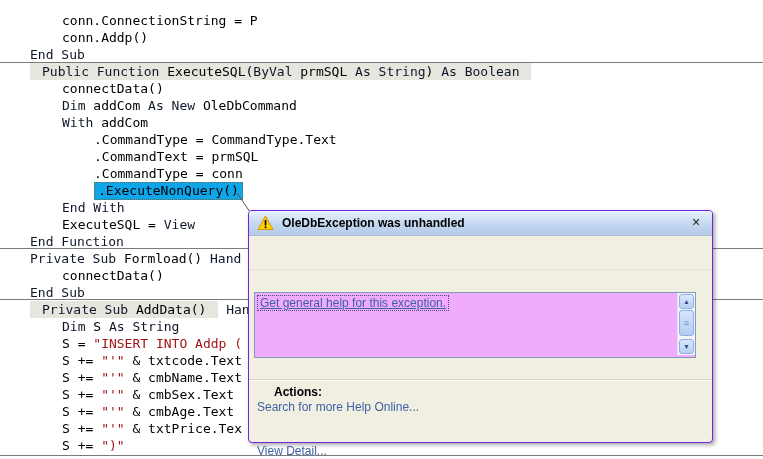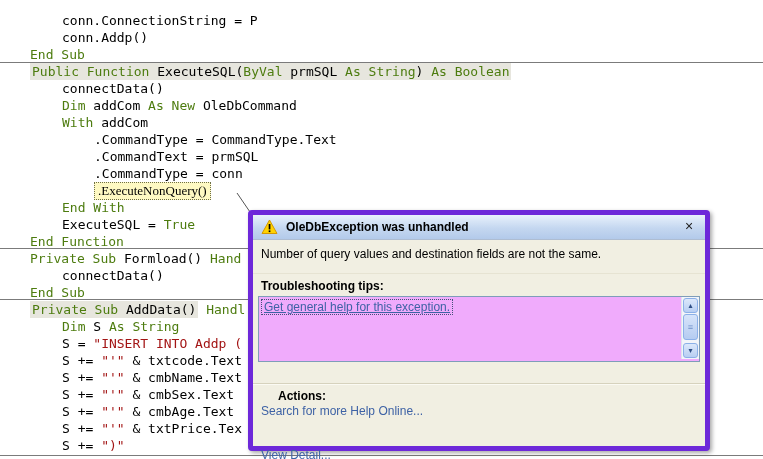--- a/index.html
+++ b/index.html
@@ -10,7 +10,7 @@
   .code-line{position:absolute;left:0;width:763px;height:17px;
              font-family:"DejaVu Sans Mono","Liberation Mono",monospace;
              font-size:13px;line-height:17px;white-space:pre;}
-  .code-line .k{color:#4d7c0f;}
+  .code-line .k{color:#0f172a;}
   .code-line .n{color:#000000;}
   .code-line .s{color:#A31515;}
   .hl-gray{background:#e7e6de;padding:1px 2px;}

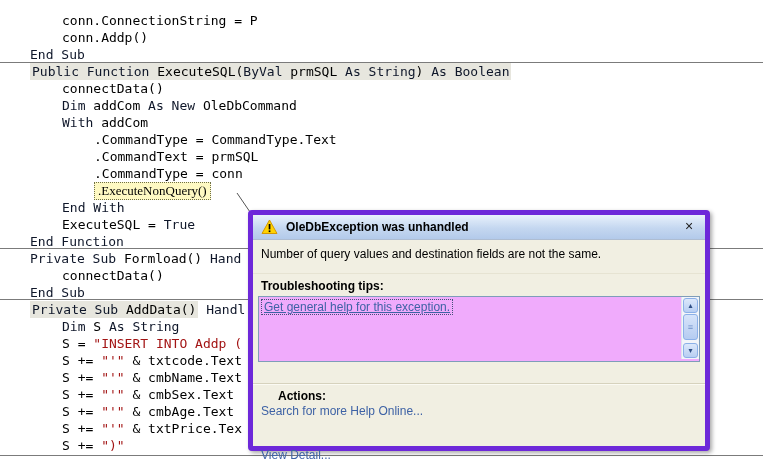--- a/index.html
+++ b/index.html
@@ -13,7 +13,7 @@
   .code-line .k{color:#0f172a;}
   .code-line .n{color:#000000;}
   .code-line .s{color:#A31515;}
-  .hl-gray{background:#e7e6de;padding:1px 2px;}
+  .hl-gray{background:#e7e6de;padding:1px 12px;}
   .hl-yellow{background:#fef9c3;border:1px dotted #6e6e46;padding:0 3px 1px 3px;font-family:Liberation Serif, serif;}
   .proc-sep{position:absolute;left:0;width:763px;height:0;border-top:1px solid #7b7b7b;}
   #callout-connector{position:absolute;left:0;top:0;z-index:5;pointer-events:none;}

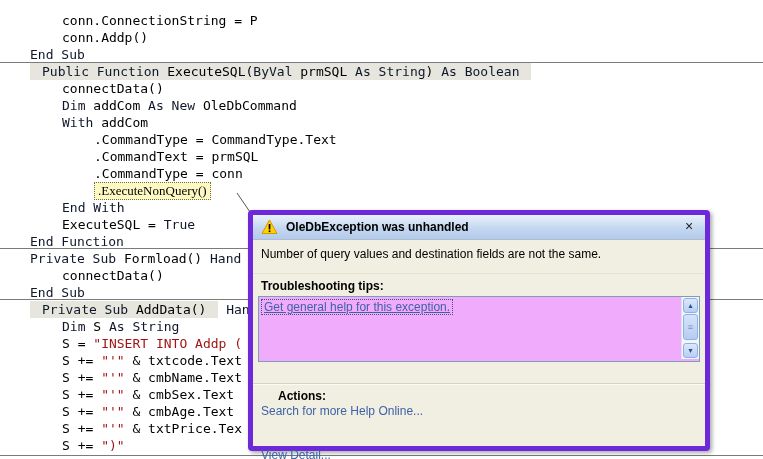--- a/index.html
+++ b/index.html
@@ -14,7 +14,7 @@
   .code-line .n{color:#000000;}
   .code-line .s{color:#A31515;}
   .hl-gray{background:#e7e6de;padding:1px 12px;}
-  .hl-yellow{background:#fef9c3;border:1px dotted #6e6e46;padding:0 3px 1px 3px;font-family:Liberation Serif, serif;}
+  .hl-yellow{background:#0ea5e9;border:1px dotted #6e6e46;padding:0 3px 1px 3px;}
   .proc-sep{position:absolute;left:0;width:763px;height:0;border-top:1px solid #7b7b7b;}
   #callout-connector{position:absolute;left:0;top:0;z-index:5;pointer-events:none;}
   

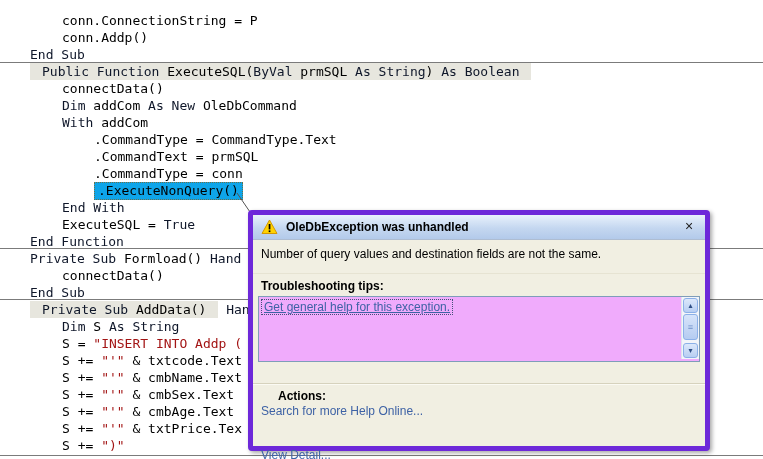--- a/index.html
+++ b/index.html
@@ -73,7 +73,7 @@
     <div class="code-line" style="top: 165px; padding-left: 94px;"><span class="n">.CommandType = conn</span></div>
     <div class="code-line" style="top: 182px; padding-left: 94px;"><span class="hl-yellow"><span class="n">.ExecuteNonQuery()</span></span></div>
     <div class="code-line" style="top: 199px; padding-left: 62px;"><span class="k">End With</span></div>
-    <div class="code-line" style="top: 216px; padding-left: 62px;"><span class="n">ExecuteSQL = </span><span class="k">True</span></div>
+    <div class="code-line" style="top: 216px; padding-left: 62px;"><span class="n">ExecuteSQL = </span><span class="k">View</span></div>
     <div class="code-line" style="top: 233px; padding-left: 30px;"><span class="k">End Function</span></div>
     <div class="code-line" style="top: 250px; padding-left: 30px;"><span class="k">Private Sub </span><span class="n">Formload() </span><span class="k">Hand</span></div>
     <div class="code-line" style="top: 267px; padding-left: 62px;"><span class="n">connectData()</span></div>

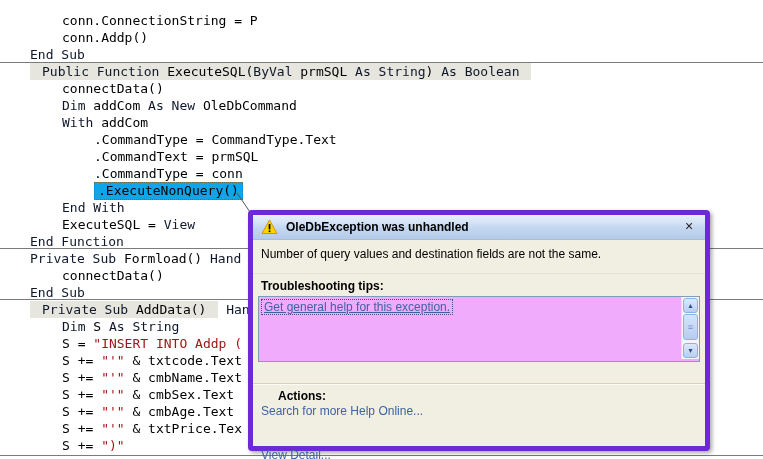--- a/index.html
+++ b/index.html
@@ -19,8 +19,8 @@
   #callout-connector{position:absolute;left:0;top:0;z-index:5;pointer-events:none;}
   
   #exception-popup{position:absolute;left:248px;top:210px;width:452px;height:231px;
-       background:#f1efe2;border:5px solid #6d28d9;border-radius:4px;z-index:10;
-       box-shadow:2px 2px 4px rgba(0,0,0,0.35);font-size:12px;color:#000;}
+       background:#f1efe2;border:1px solid #6d28d9;border-radius:4px;z-index:10;
+       box-shadow:2px 2px 4px rgba(0,0,0,0.35);font-size:12px;color:#000;padding-left:11px;}
   #popup-titlebar{position:absolute;left:0;top:0;right:0;height:24px;
        background:linear-gradient(180deg,#e8f1fc 0%,#c4d7f0 55%,#b3caea 100%);
        border-bottom:1px solid #aebdd2;border-radius:3px 3px 0 0;

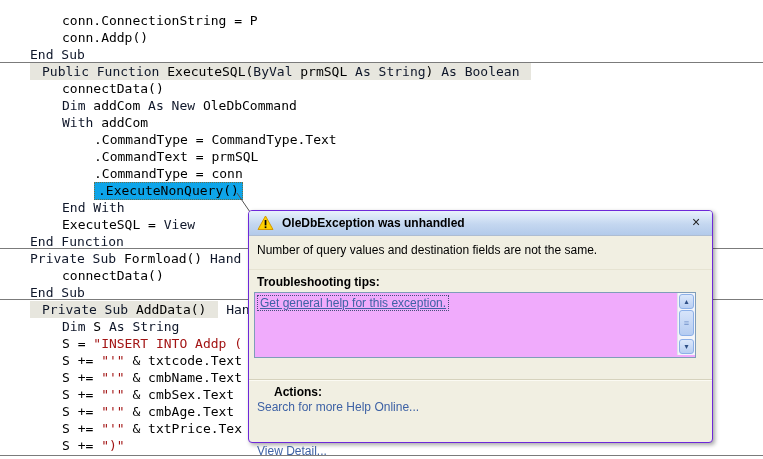--- a/index.html
+++ b/index.html
@@ -110,7 +110,6 @@
     <span id="popup-close">×</span>
   </div>
 
-  <div id="popup-message">Number of query values and destination fields are not the same.</div>
   <div id="popup-message-sep"></div>
 
   <div id="tips-label">Troubleshooting tips:</div>

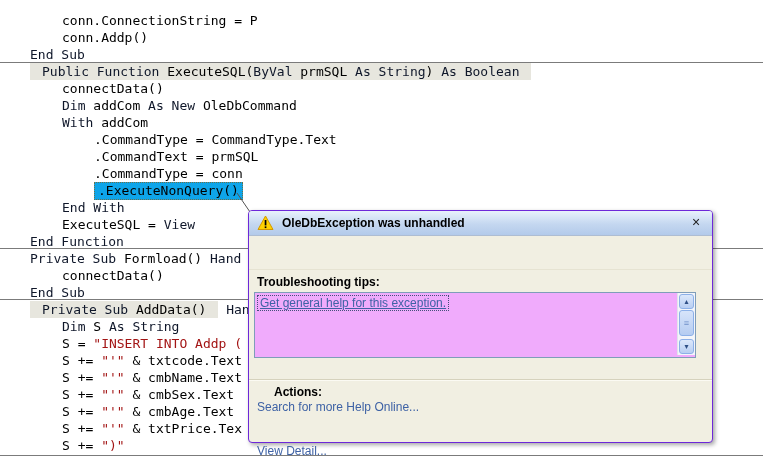--- a/index.html
+++ b/index.html
@@ -112,7 +112,6 @@
 
   <div id="popup-message-sep"></div>
 
-  <div id="tips-label">Troubleshooting tips:</div>
 
   <div id="tips-listbox">
     <span class="tip-link">Get general help for this exception.</span>

